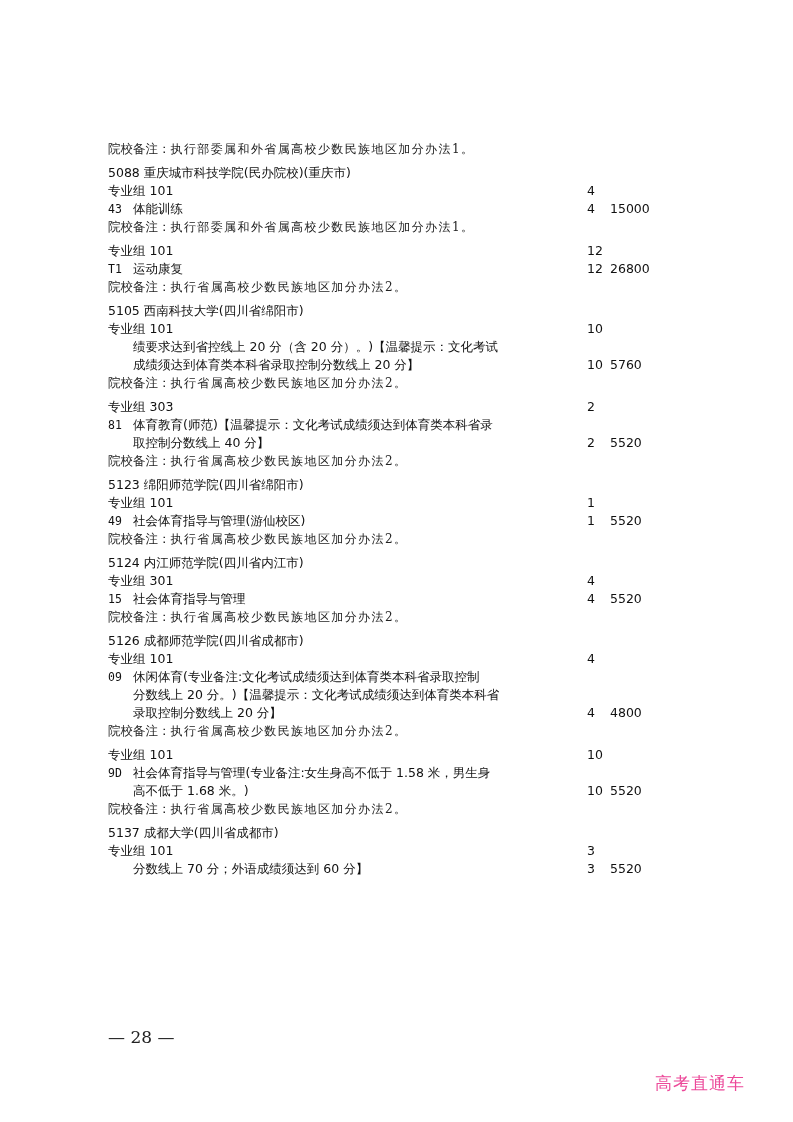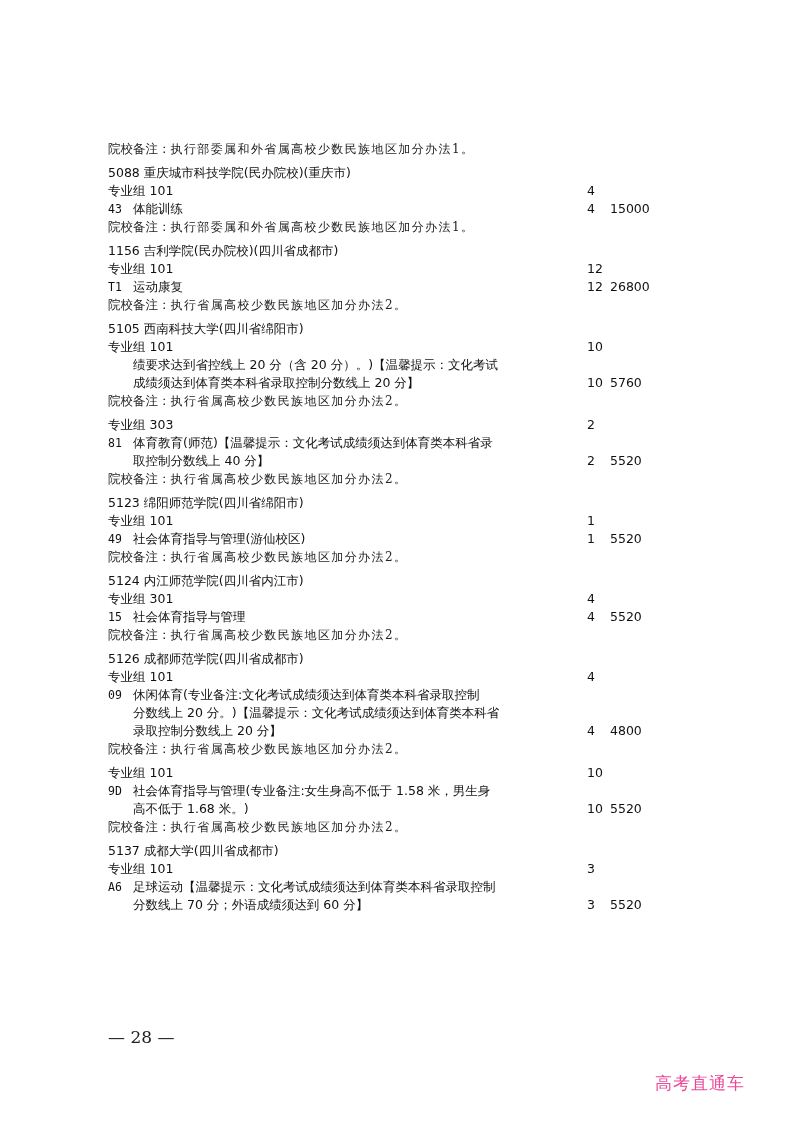--- a/index.html
+++ b/index.html
@@ -32,7 +32,6 @@
         <div class="gap"></div>
       </div>
       <div>
-        <div class="line">1156 吉利学院(民办院校)(四川省成都市)</div>
         <div class="line"><span>专业组</span> <span>101</span><span class="count">12</span></div>
         <div class="line"><span class="code">T1</span><span>运动康复</span><span class="count">12</span><span class="fee">26800</span></div>
         <div class="line note"><span class="lbl">院校备注：</span><span>执行省属高校少数民族地区加分办法2。</span></div>

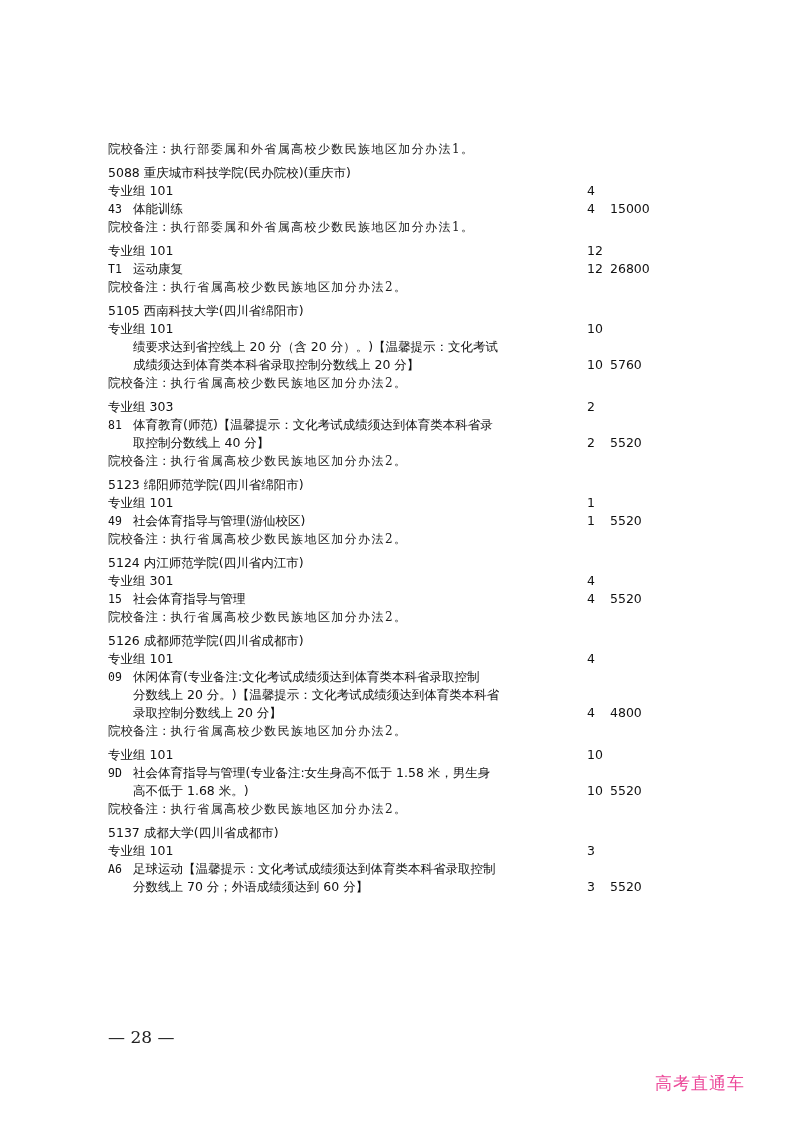--- a/index.html
+++ b/index.html
@@ -85,7 +85,6 @@
       <div>
         <div class="line">5137 成都大学(四川省成都市)</div>
         <div class="line"><span>专业组</span> <span>101</span><span class="count">3</span></div>
-        <div class="line"><span class="code">A6</span><span>足球运动【温馨提示：文化考试成绩须达到体育类本科省录取控制</span></div>
         <div class="line"><span class="cont">分数线上 70 分；外语成绩须达到 60 分】</span><span class="count">3</span><span class="fee">5520</span></div>
         <div class="gap"></div>
       </div>

